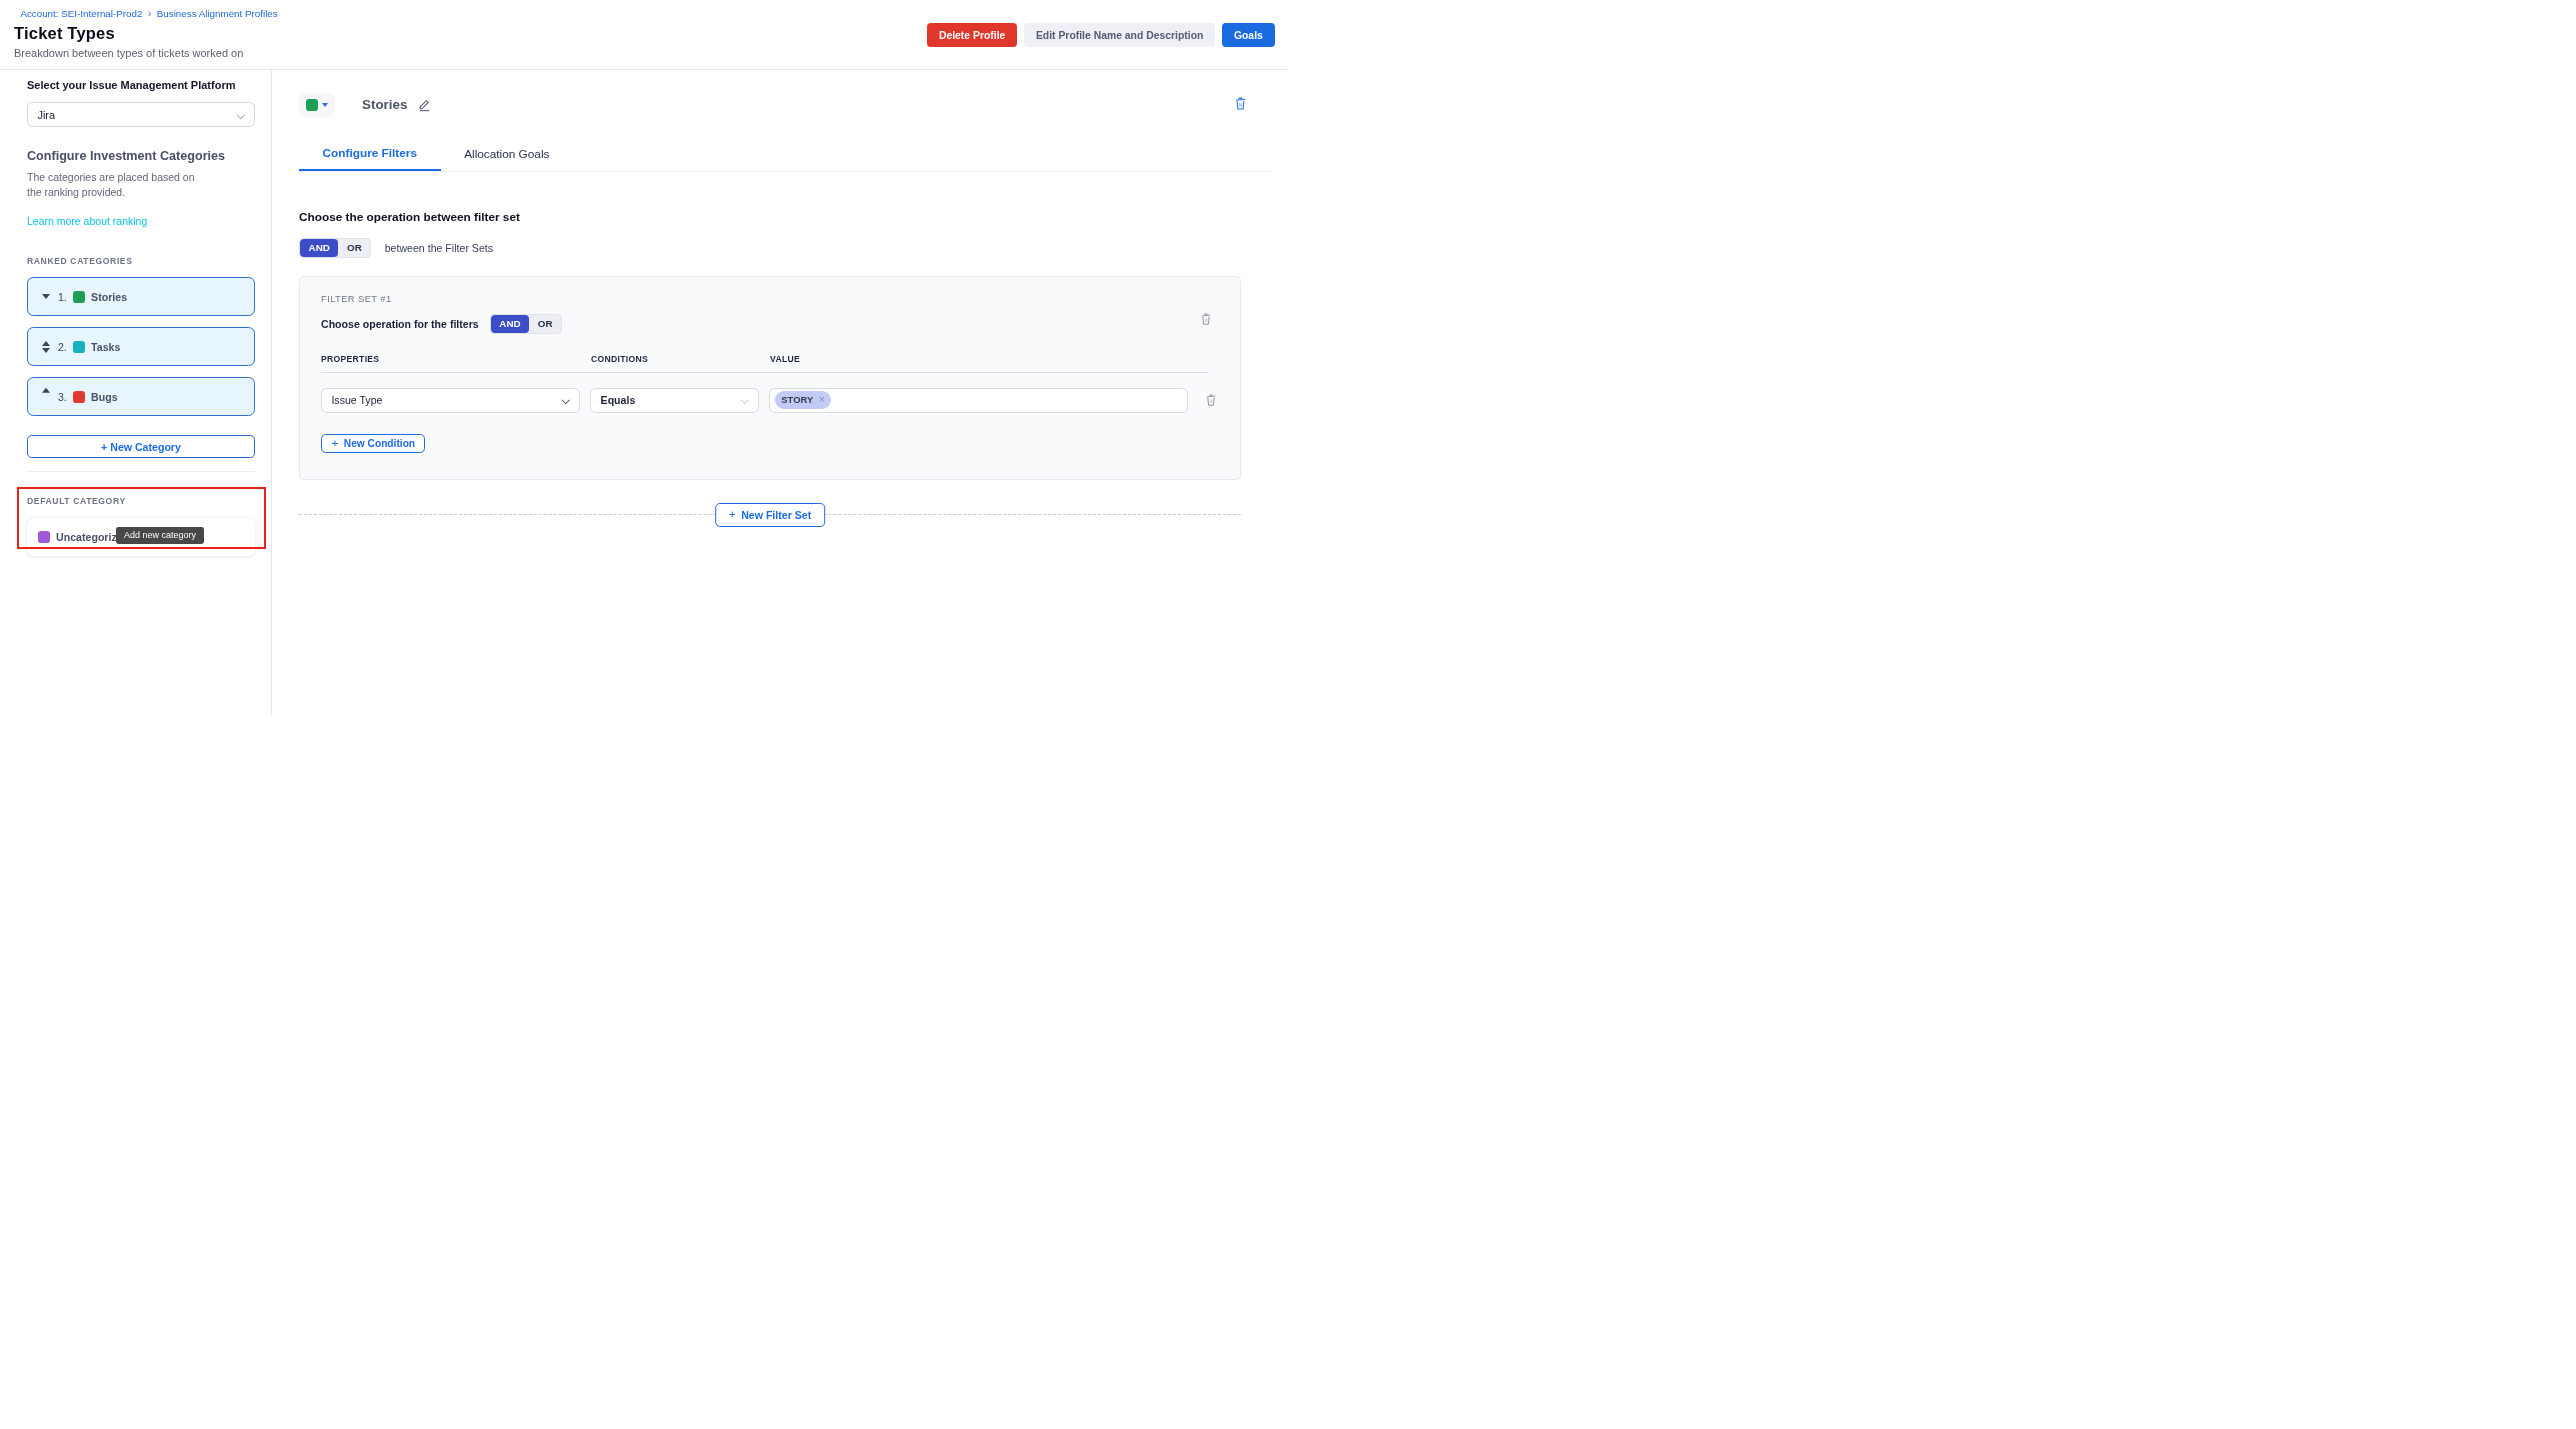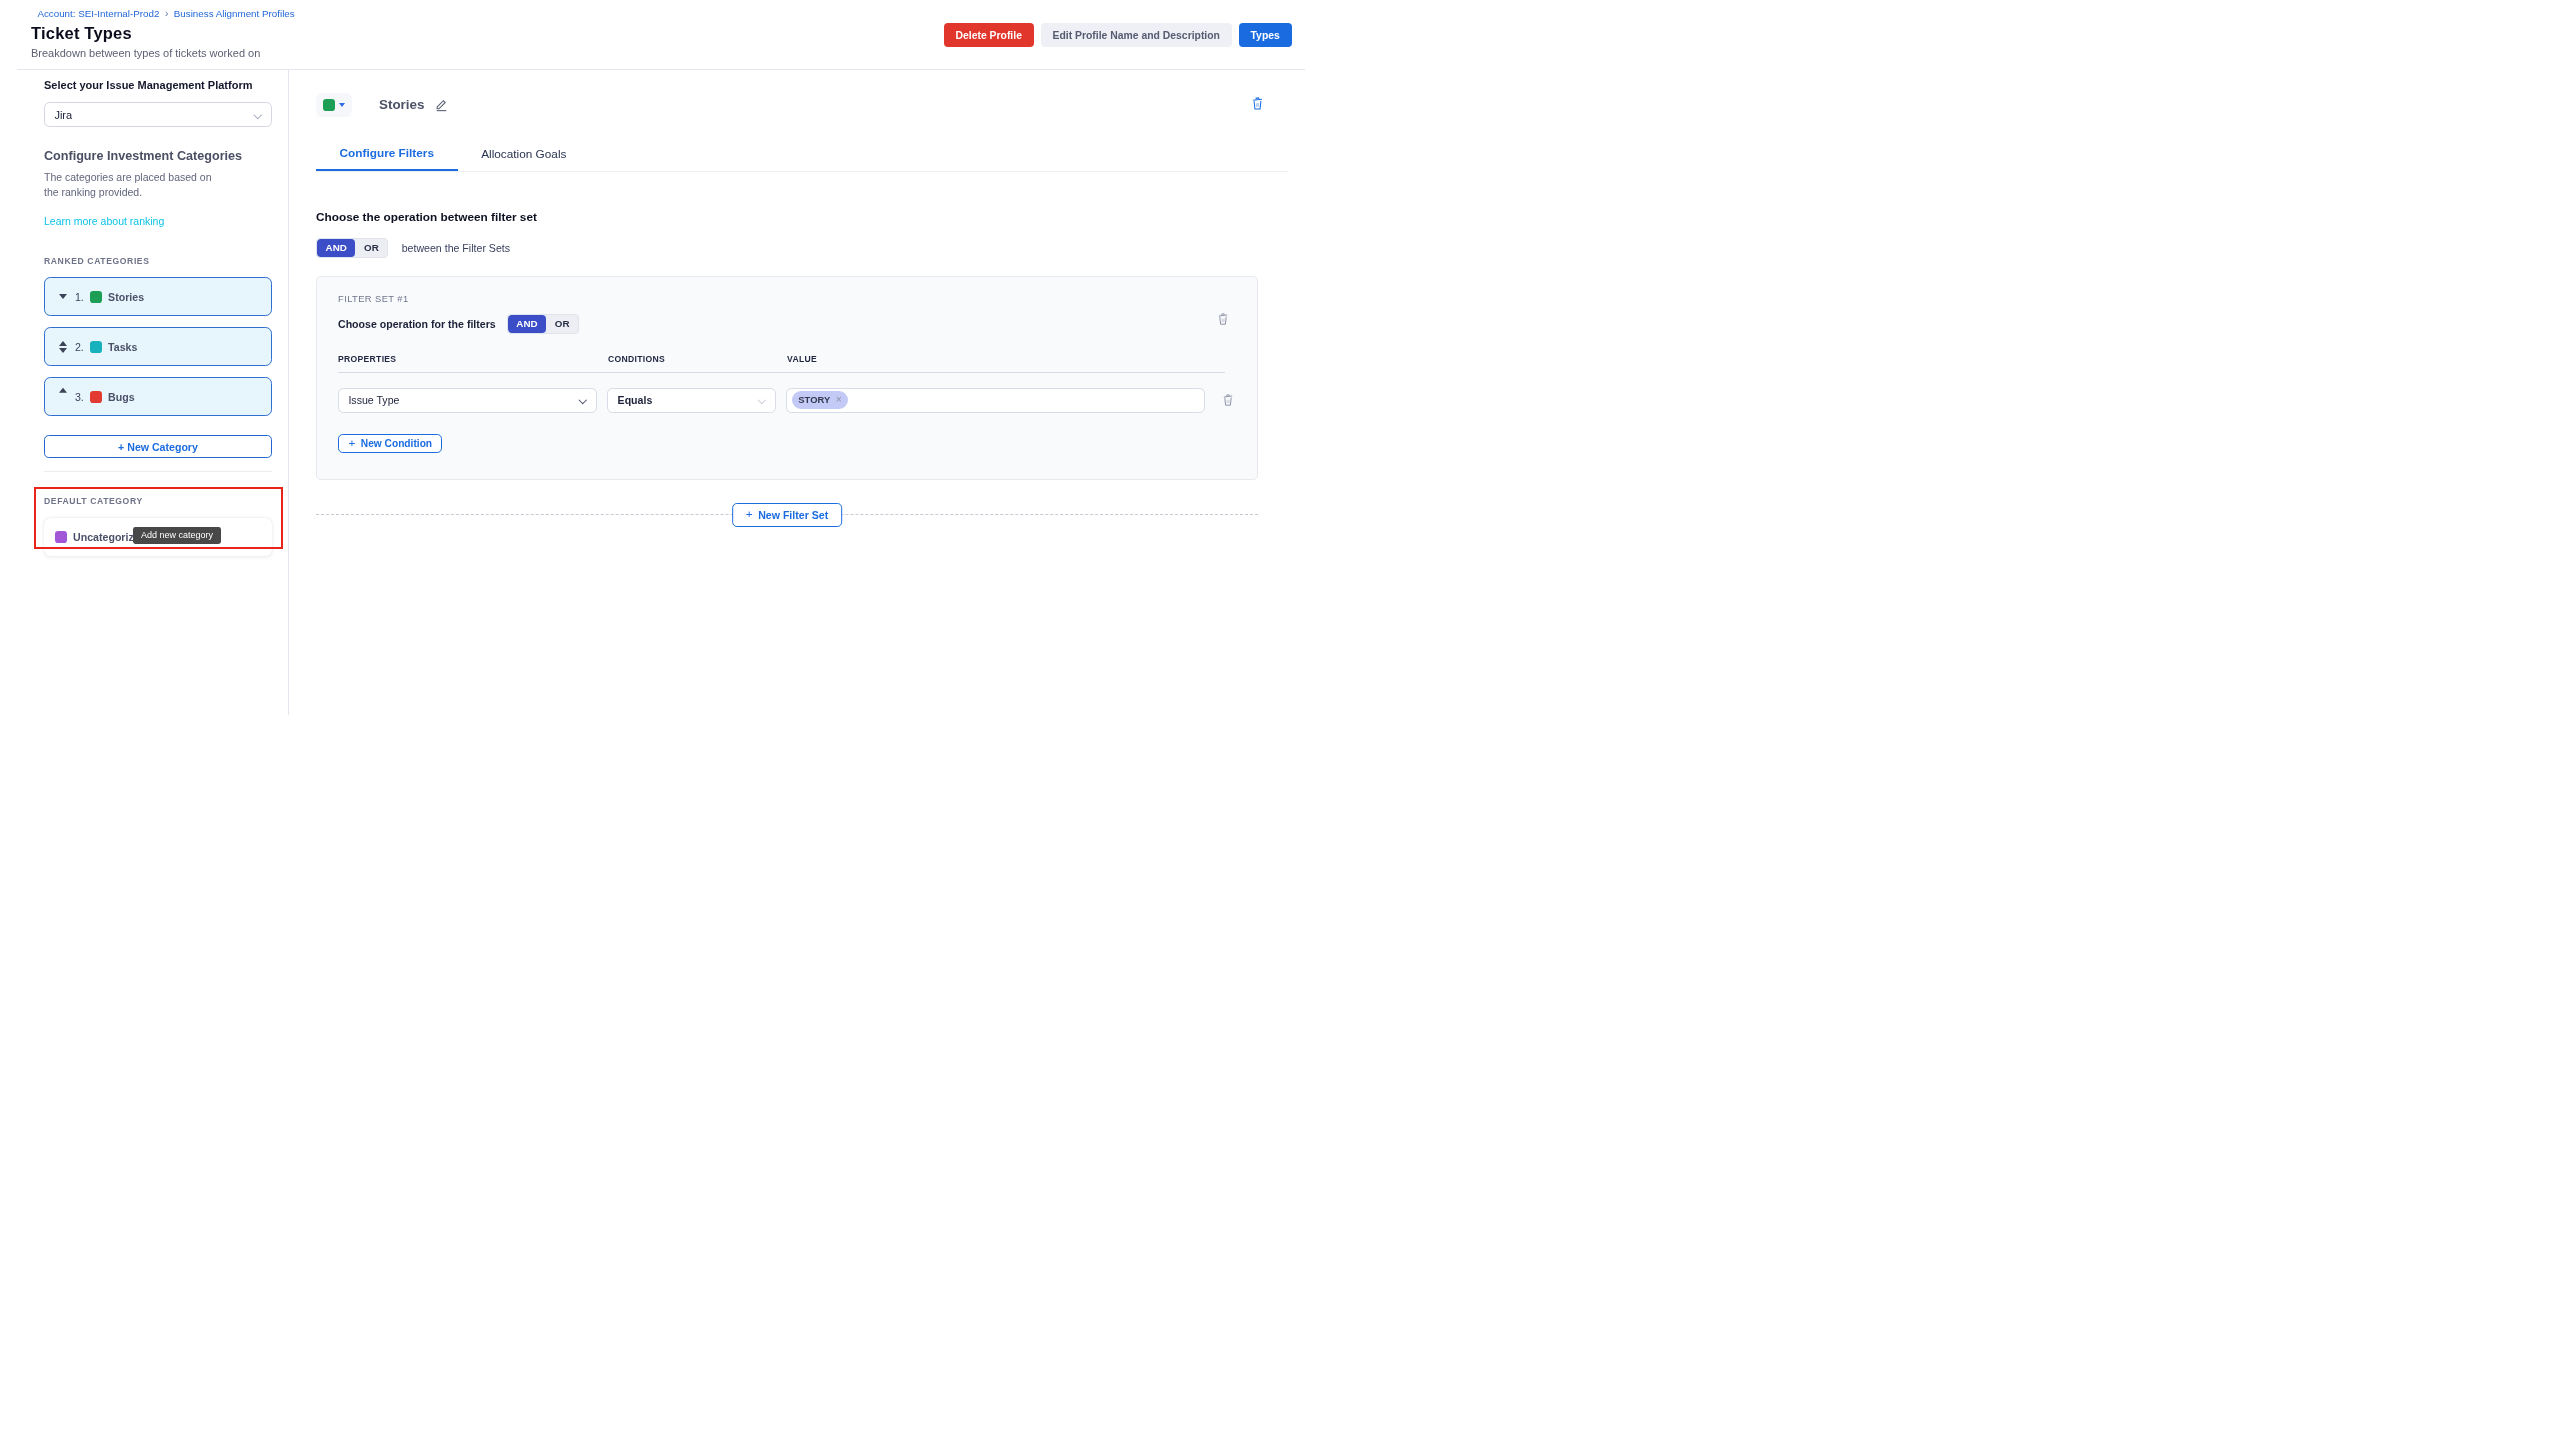--- a/index.html
+++ b/index.html
@@ -5,7 +5,7 @@
   * { margin:0; padding:0; box-sizing:border-box; }
   html,body { background:#ffffff; }
   body { font-family:"Liberation Sans", sans-serif; color:#1c2138; }
-  .page { position:relative; width:1288px; height:715px; background:#fff; overflow:hidden;margin-left:17px; }
+  .page { position:relative; width:1288px; height:715px; background:#fff; overflow:hidden; }
 
   
   .header { position:relative; height:70px; border-bottom:0.8px solid #e4e6ee; }

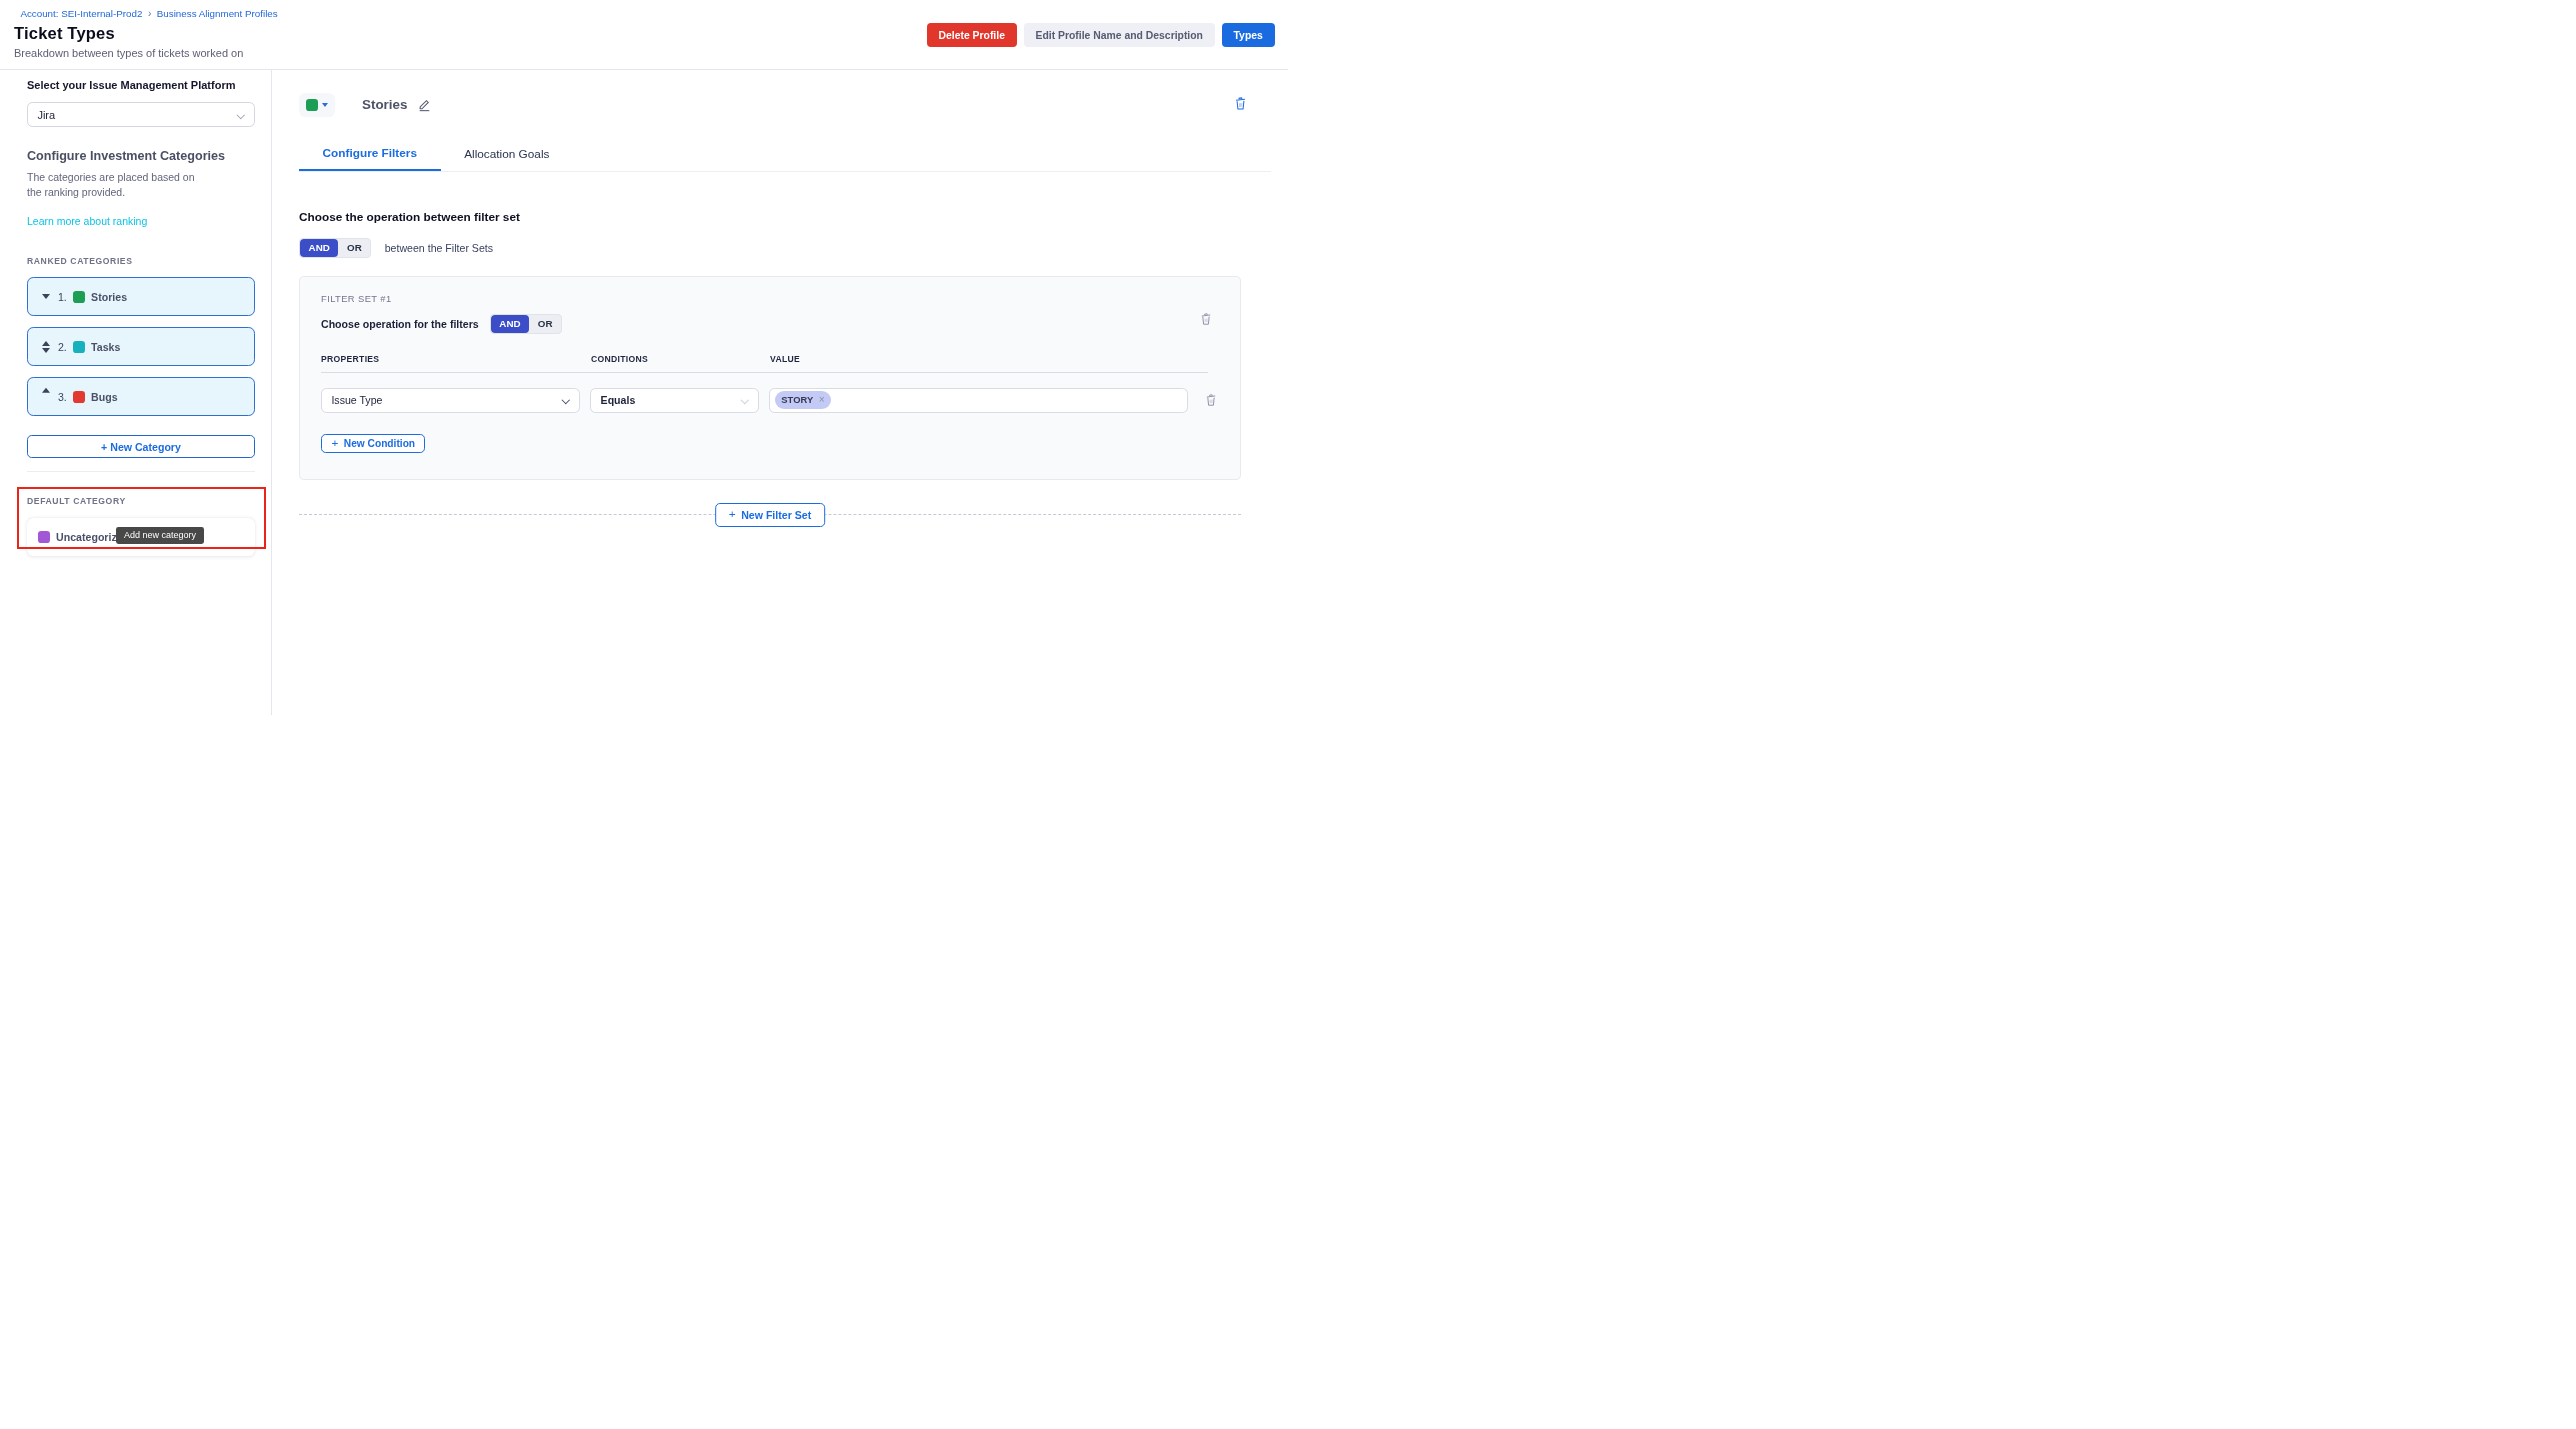--- a/index.html
+++ b/index.html
@@ -129,7 +129,7 @@
     <div class="header-actions">
       <button class="btn btn-danger">Delete Profile</button>
       <button class="btn btn-soft">Edit Profile Name and Description</button>
-      <button class="btn btn-primary">Types</button>
+      <button class="btn btn-primary">Goals</button>
     </div>
   </div>
 

